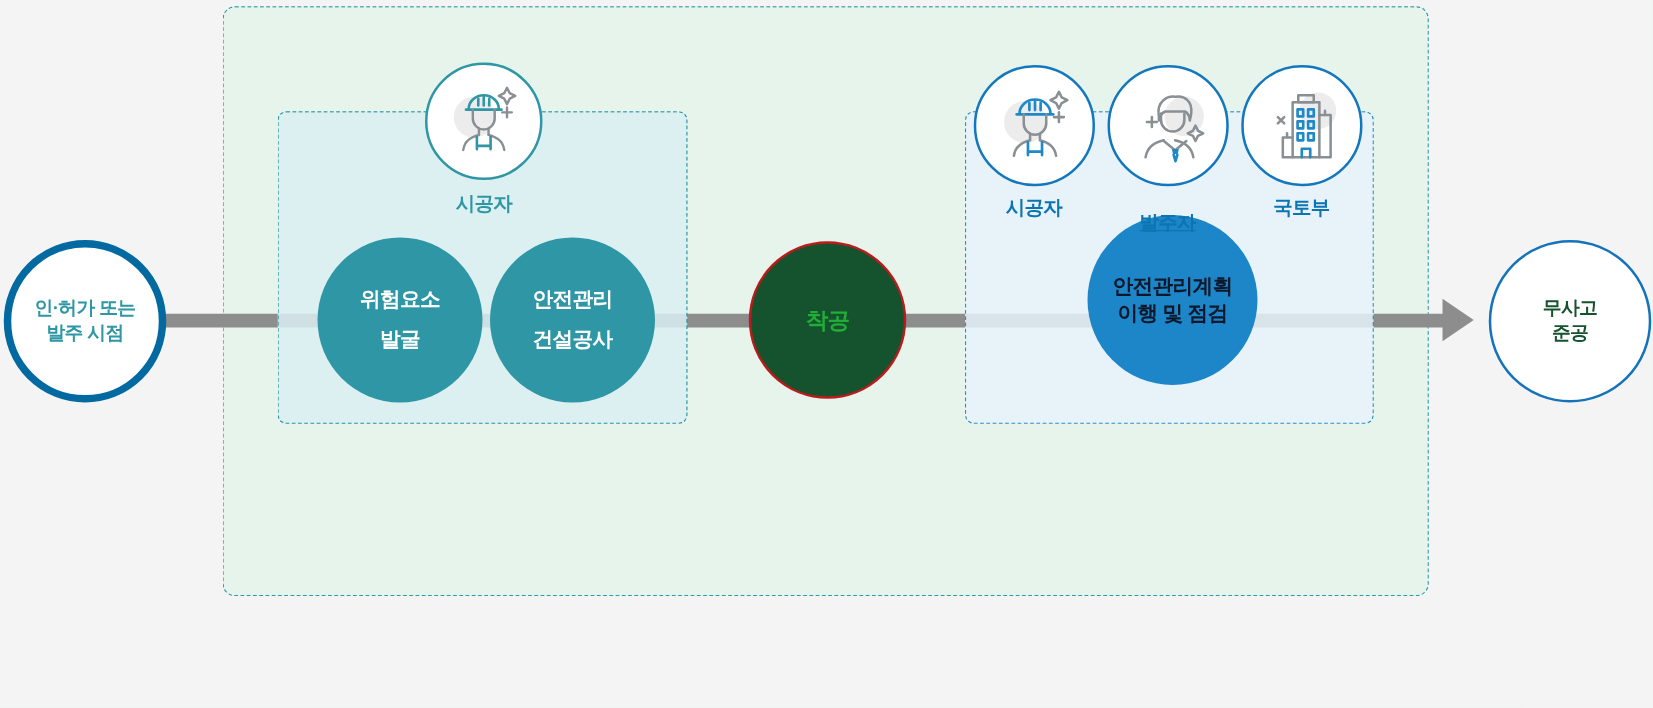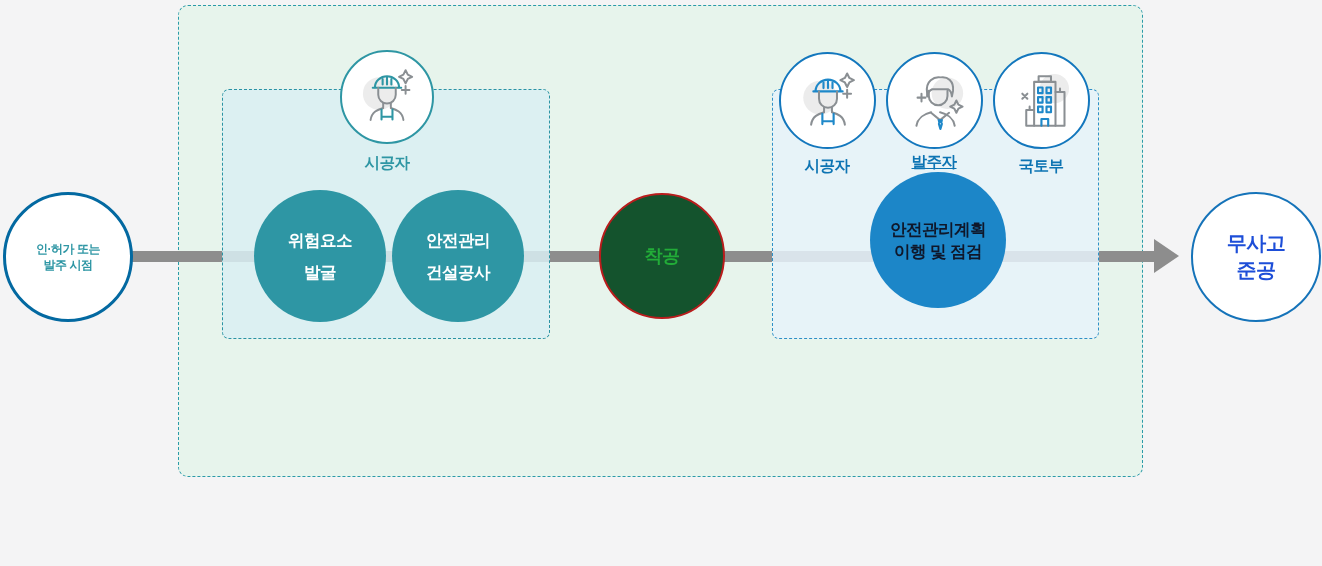--- a/index.html
+++ b/index.html
@@ -188,7 +188,7 @@
       <path class="gry" d="M51 31.5 L52.8 35.2 56.5 37 52.8 38.8 51 42.5 49.2 38.8 45.5 37 49.2 35.2 Z"></path>
     </svg>
   </div>
-  <div class="actor-label blue" style="left:879px; top:152px;text-decoration:underline;">발주자</div>
+  <div class="actor-label blue" style="left:879px; top:168px;text-decoration:underline;">발주자</div>
 
   <div class="actor-circle blue" style="left:993px; top:52px;">
     <svg width="72" height="72" viewBox="0 0 64 64">

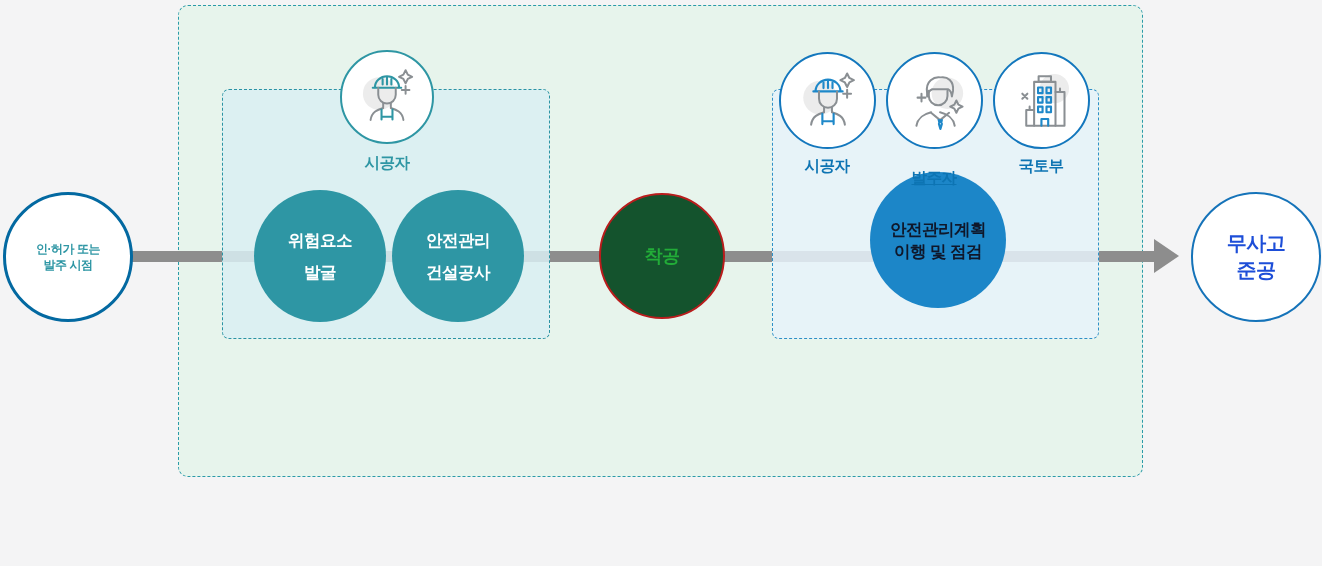--- a/index.html
+++ b/index.html
@@ -53,7 +53,7 @@
 
   .node.start {
     left: 3px; top: 192px; width: 130px; height: 130px;
-    background: #fff; border: 3px solid #0369a1; color: #2e96a4; font-size: 12px;
+    background: #fff; border: 6px solid #0369a1; color: #2e96a4; font-size: 15px;
   }
   .node.step-teal {
     width: 132px; height: 132px; top: 190px;

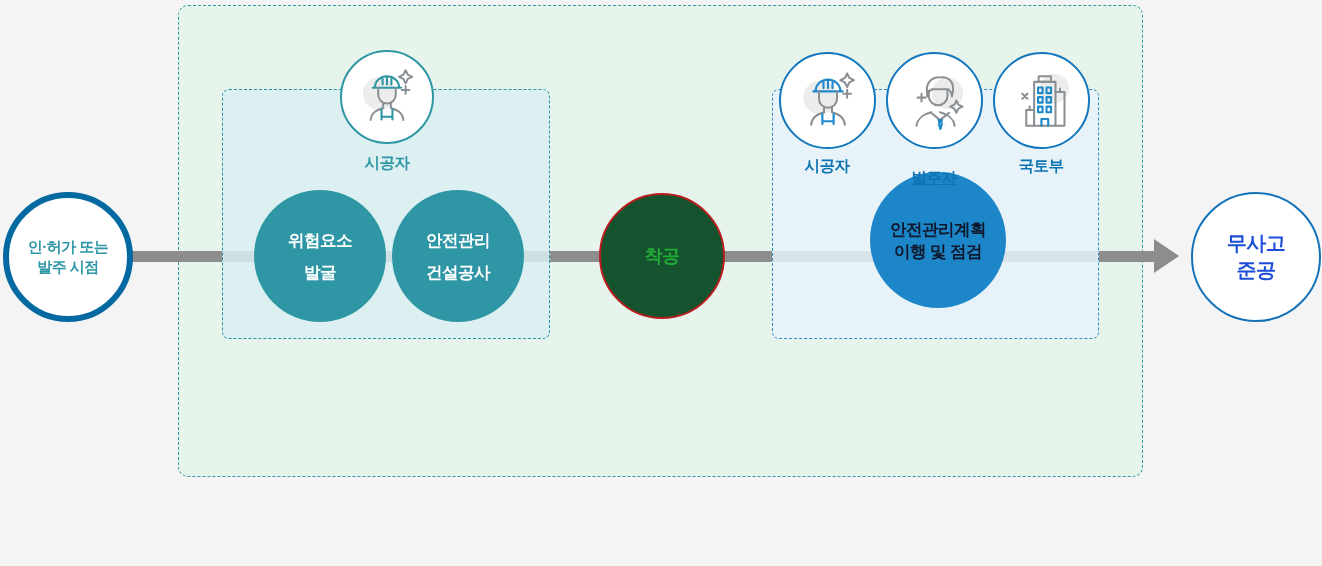--- a/index.html
+++ b/index.html
@@ -71,7 +71,7 @@
   }
   .node.finish {
     left: 1191px; top: 192px; width: 130px; height: 130px;
-    background: #fff; border: 2px solid #1573b9; color: #1d4ed8; font-size: 20px;
+    background: #fff; border: 2px solid #1573b9; color: #14532d; font-size: 15px;
   }
 
   

